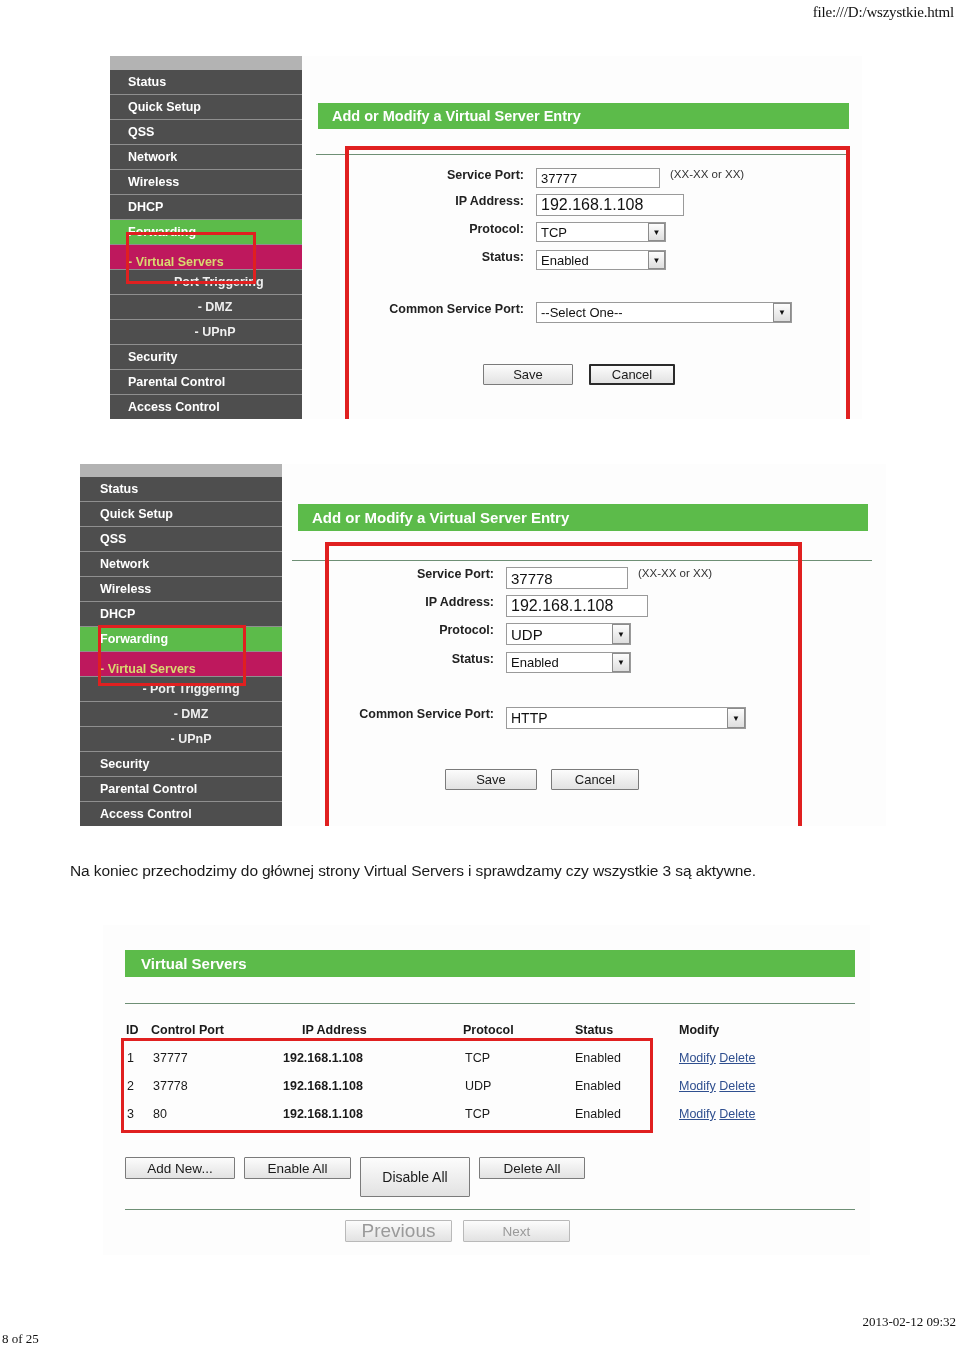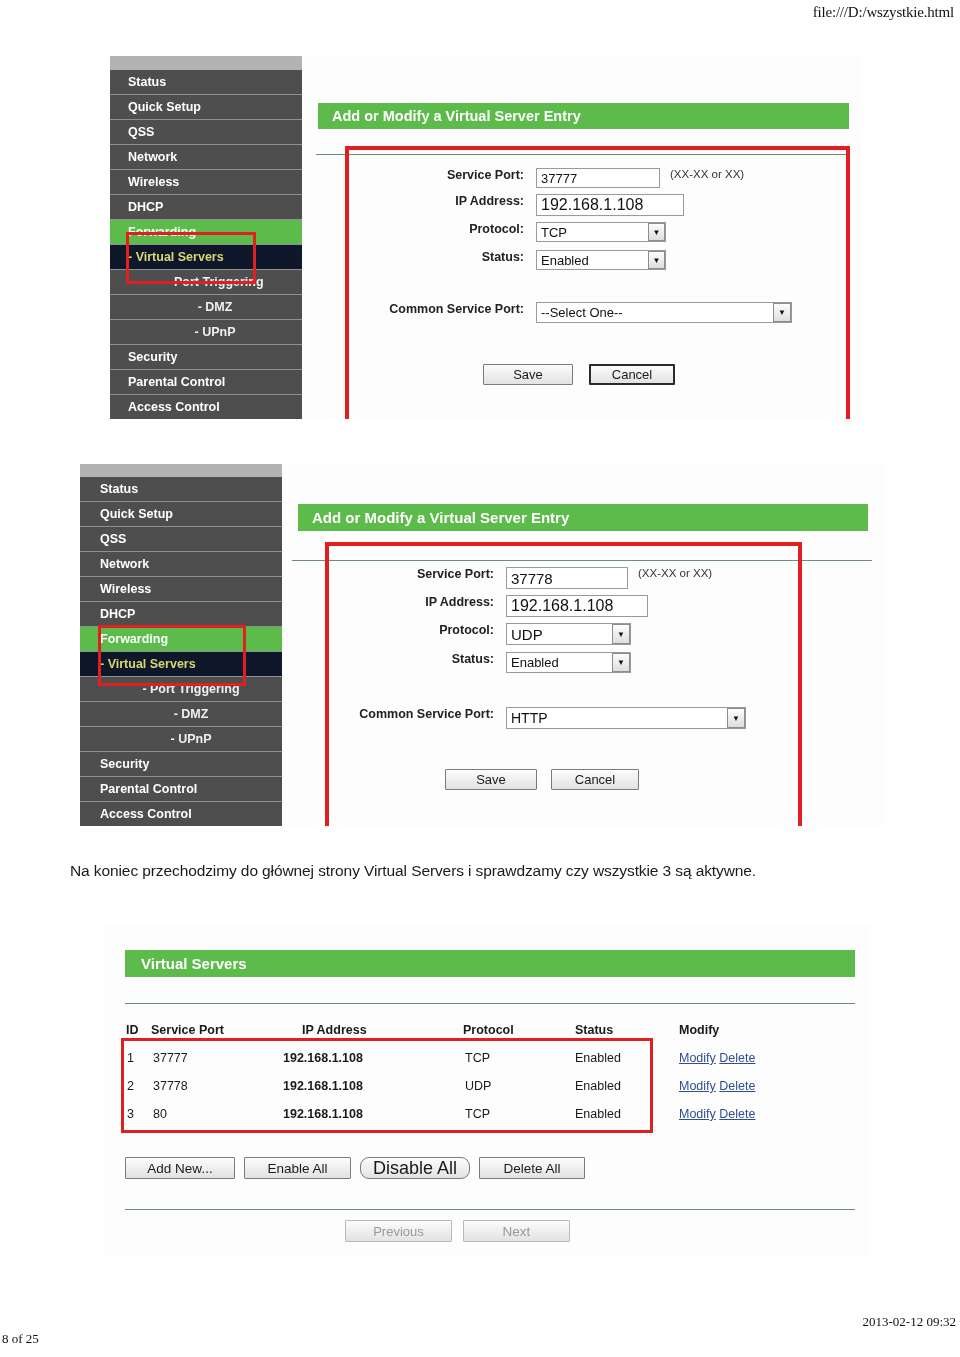--- a/index.html
+++ b/index.html
@@ -94,8 +94,9 @@
     color: #ffffff;
   }
   .sb-item.active-sub {
-    background: #0f172a;
+    background: #be185d;
     color: #d8d870;
+    align-items: flex-end;
   }
 
   

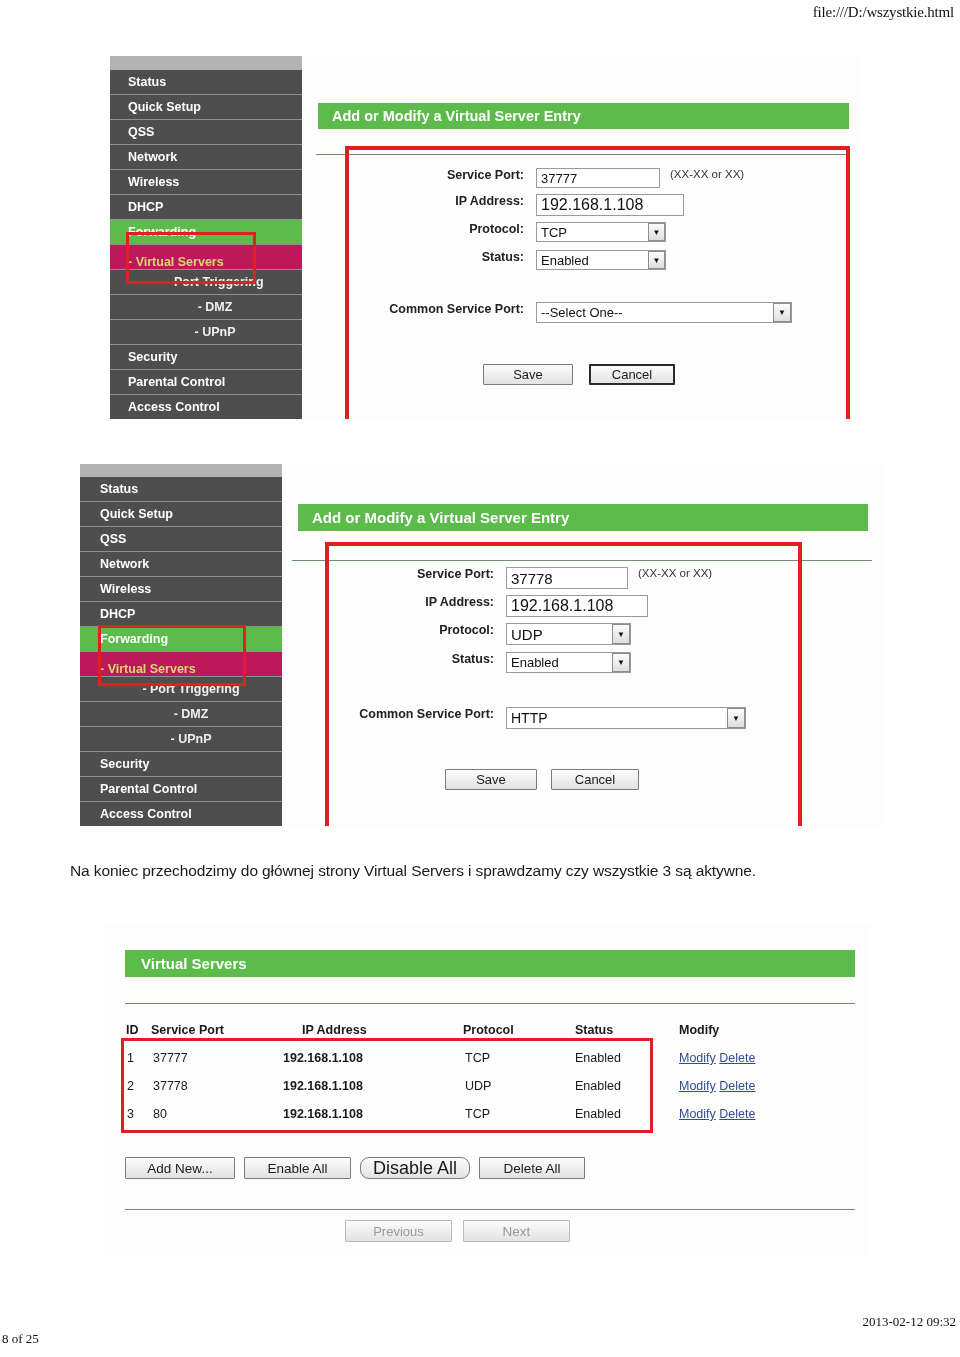--- a/index.html
+++ b/index.html
@@ -431,7 +431,7 @@
 
   <div class="vs-head" style="left:0; top:92px; width:767px;">
     <span class="cell-id" style="left:23px;">ID</span>
-    <span class="cell-port" style="left:48px;">Service Port</span>
+    <span class="cell-port" style="left:48px;">Control Port</span>
     <span class="cell-ip" style="left:199px; font-size:12.5px; font-weight:bold;">IP Address</span>
     <span class="cell-proto" style="left:360px;">Protocol</span>
     <span class="cell-stat" style="left:472px;">Status</span>

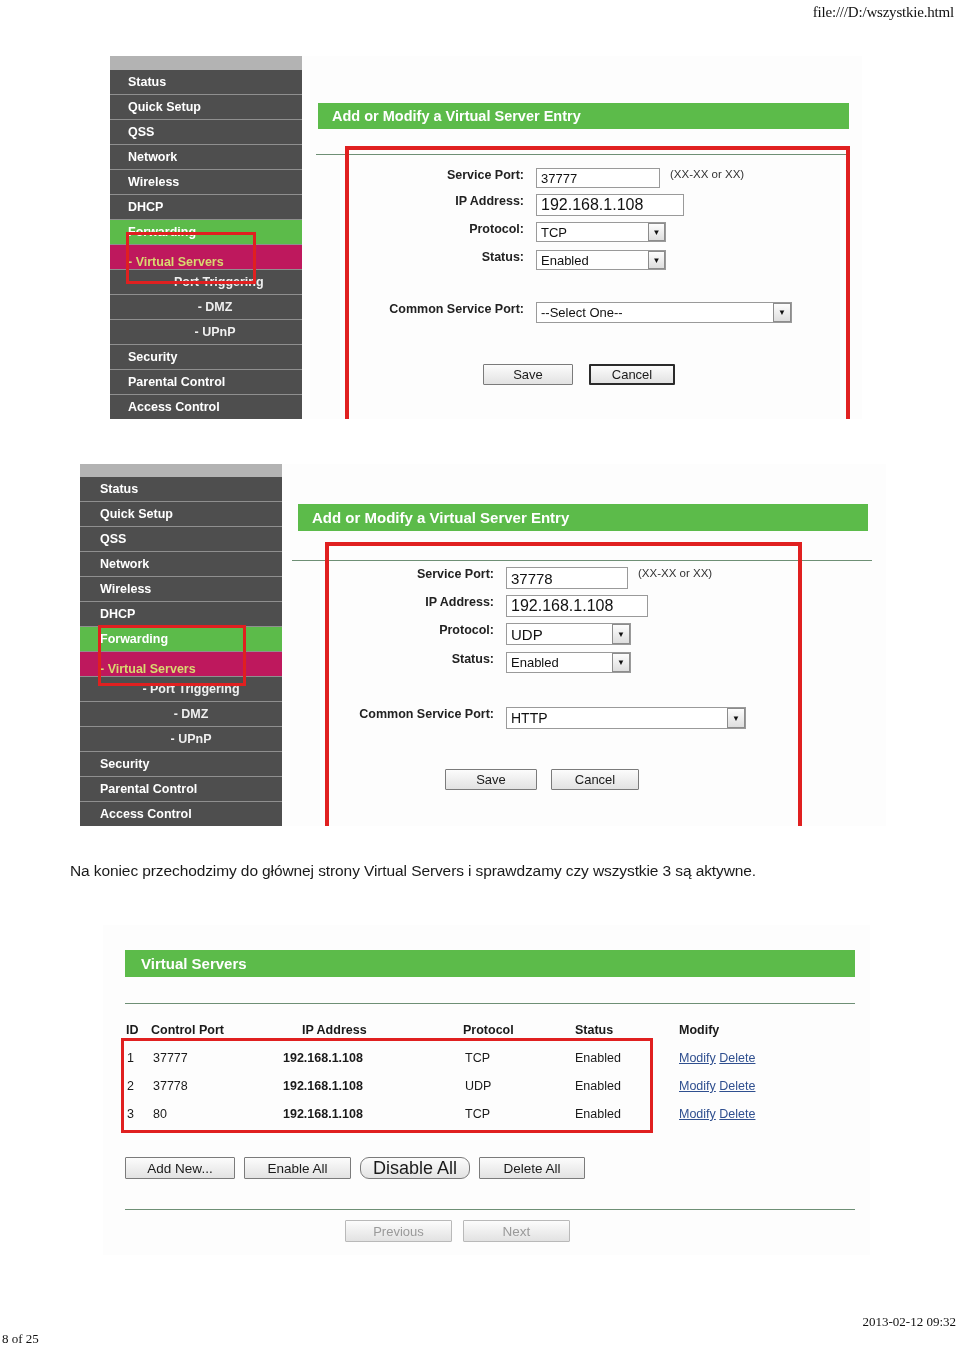--- a/index.html
+++ b/index.html
@@ -478,7 +478,7 @@
 
   <div class="btn" style="position:absolute; left:22px;  top:232px; width:110px; height:22px; font-size:13.5px;">Add New...</div>
   <div class="btn" style="position:absolute; left:141px; top:232px; width:107px; height:22px; font-size:13.5px;">Enable All</div>
-  <div class="btn" style="position:absolute; left:257px; top:232px; width:110px; height:22px; font-size:18px;border-radius:9px;">Disable All</div>
+  <div class="btn" style="position:absolute; left:257px; top:232px; width:110px; height:40px; font-size:14px;">Disable All</div>
   <div class="btn" style="position:absolute; left:376px; top:232px; width:106px; height:22px; font-size:13.5px;">Delete All</div>
 
   <div class="hr" style="left:22px; top:284px; width:730px;"></div>

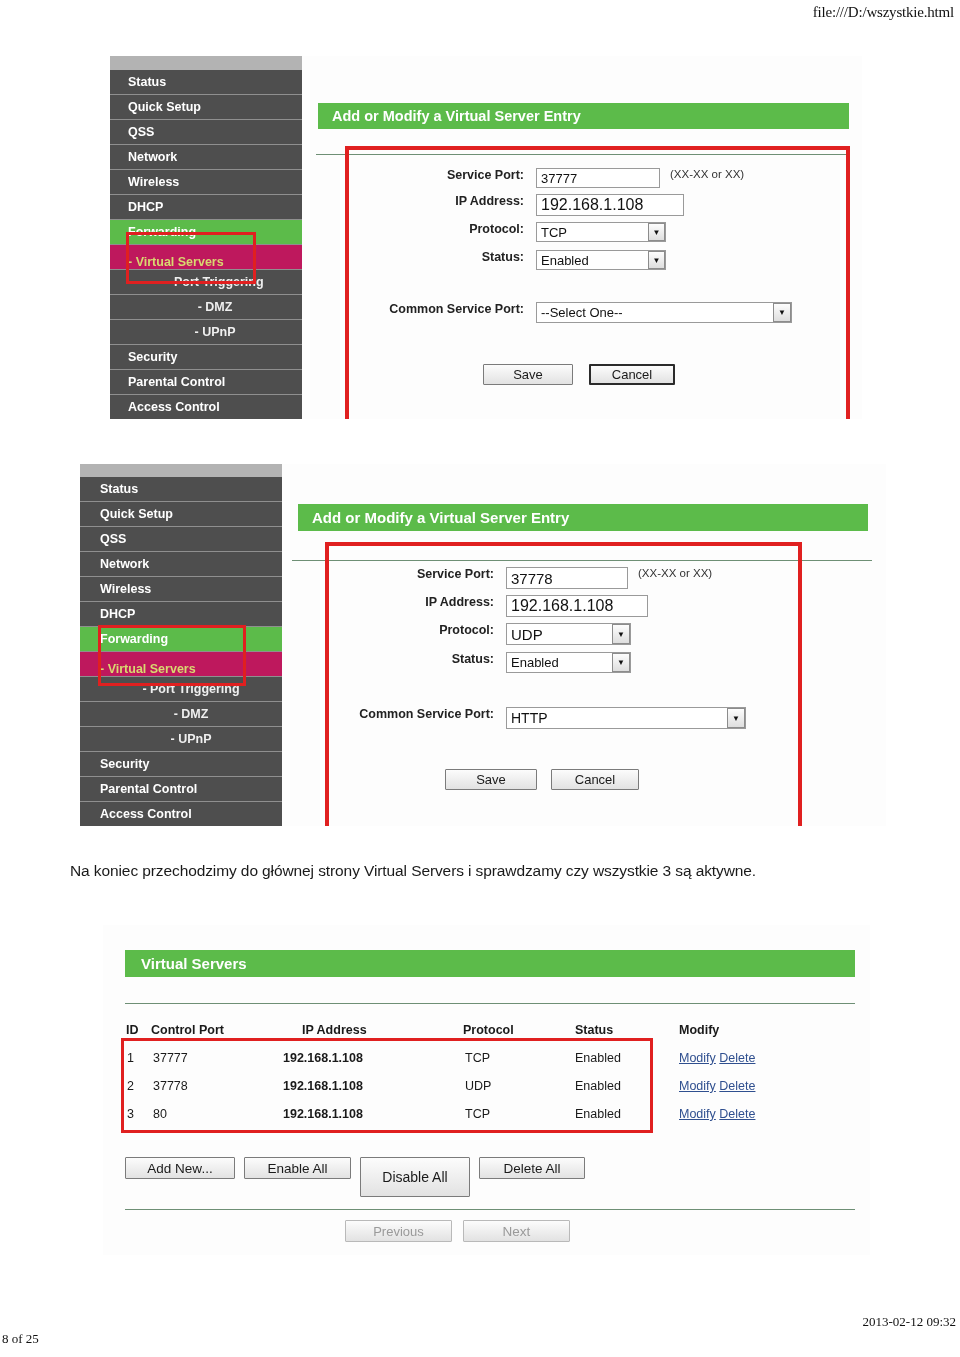--- a/index.html
+++ b/index.html
@@ -483,7 +483,7 @@
 
   <div class="hr" style="left:22px; top:284px; width:730px;"></div>
 
-  <div class="btn dim" style="position:absolute; left:242px; top:295px; width:107px; height:22px; font-size:13px;">Previous</div>
+  <div class="btn dim" style="position:absolute; left:242px; top:295px; width:107px; height:22px; font-size:19px;">Previous</div>
   <div class="btn dim" style="position:absolute; left:360px; top:295px; width:107px; height:22px; font-size:13.5px;">Next</div>
 </div>
 

